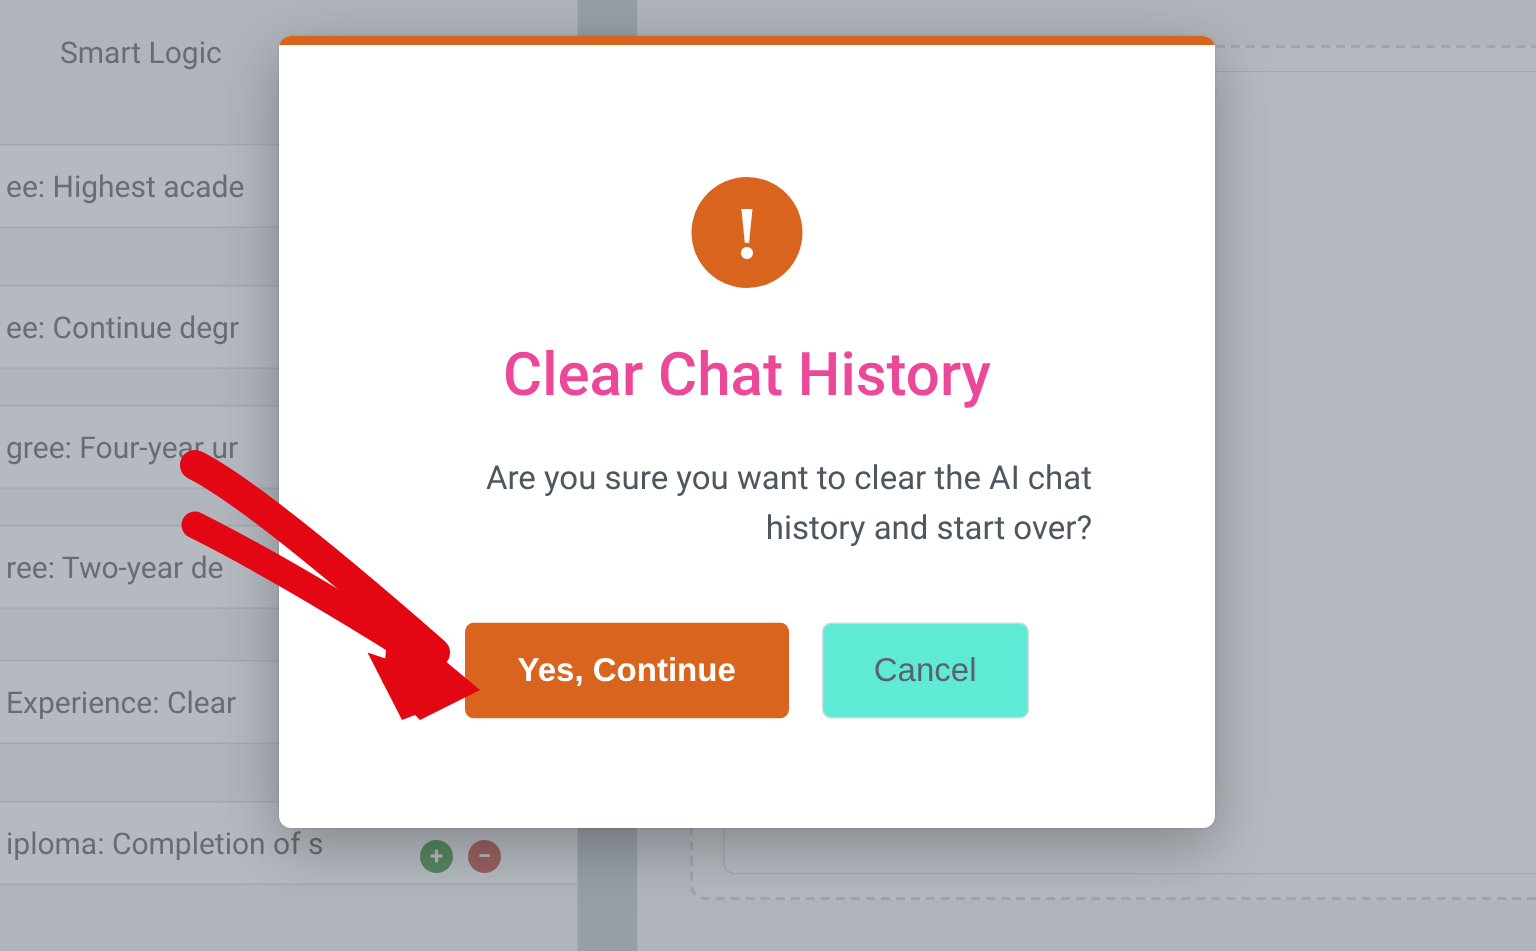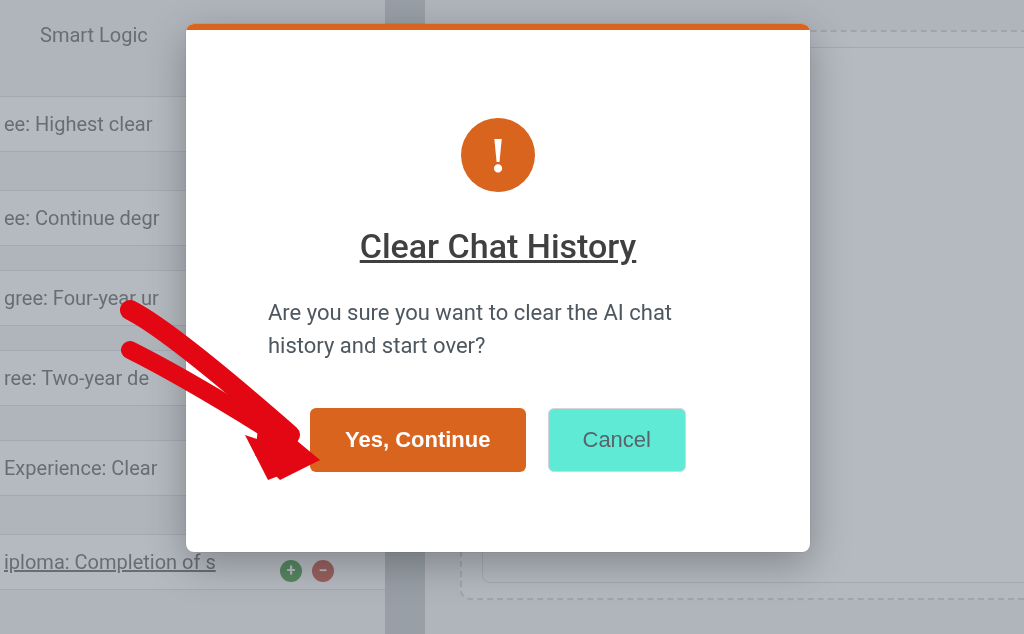--- a/index.html
+++ b/index.html
@@ -158,7 +158,7 @@
   <div class="bg-left">
     <div class="bg-tab">Smart Logic</div>
     <div class="bg-row" style="top:96px;">
-        <span>ee: Highest clear</span>
+        <span>ee: Highest acade</span>
       </div>
     <div class="bg-row" style="top:190px;">
         <span>ee: Continue degr</span>

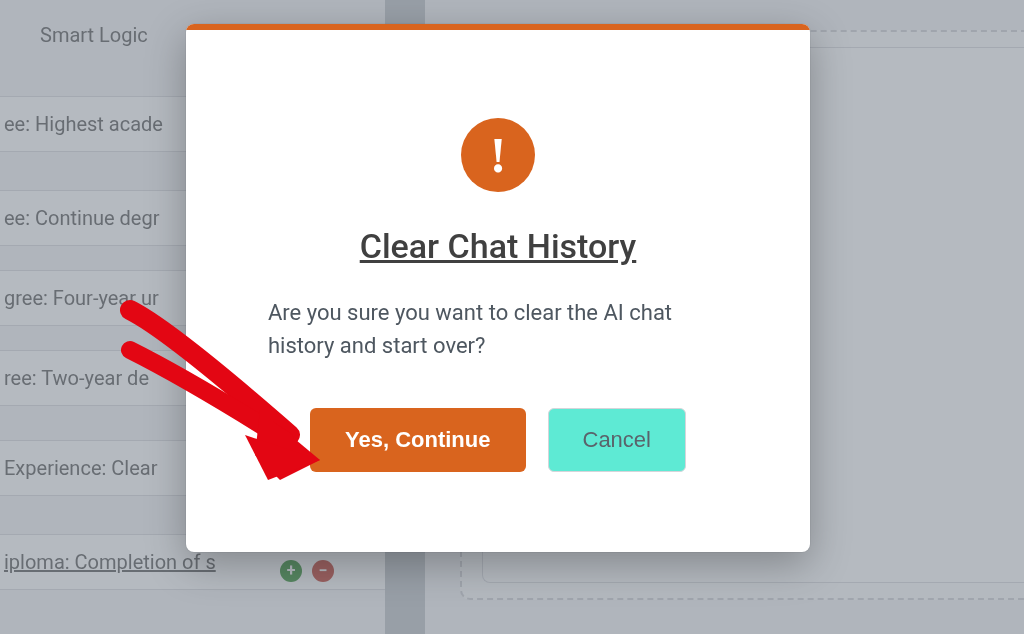--- a/index.html
+++ b/index.html
@@ -105,10 +105,9 @@
   }
   .modal-title {
     margin-top: 34px;
-    color: #404040;
-    font-size: 34px;
+    color: #ec4899;
+    font-size: 40px;
     font-weight: 500;
-    text-decoration: underline;
   }
   .modal-text {
     margin-top: 30px;

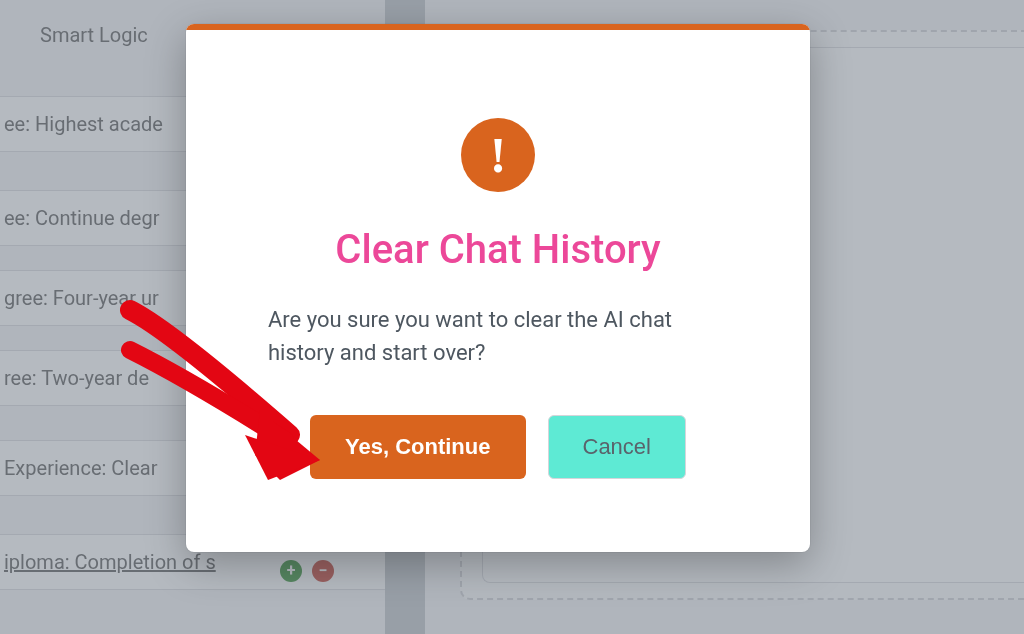--- a/index.html
+++ b/index.html
@@ -114,7 +114,7 @@
     color: #4e5760;
     font-size: 22px;
     line-height: 1.5;
-    text-align: left;
+    text-align: right;
     max-width: 460px;
   }
   .modal-buttons {

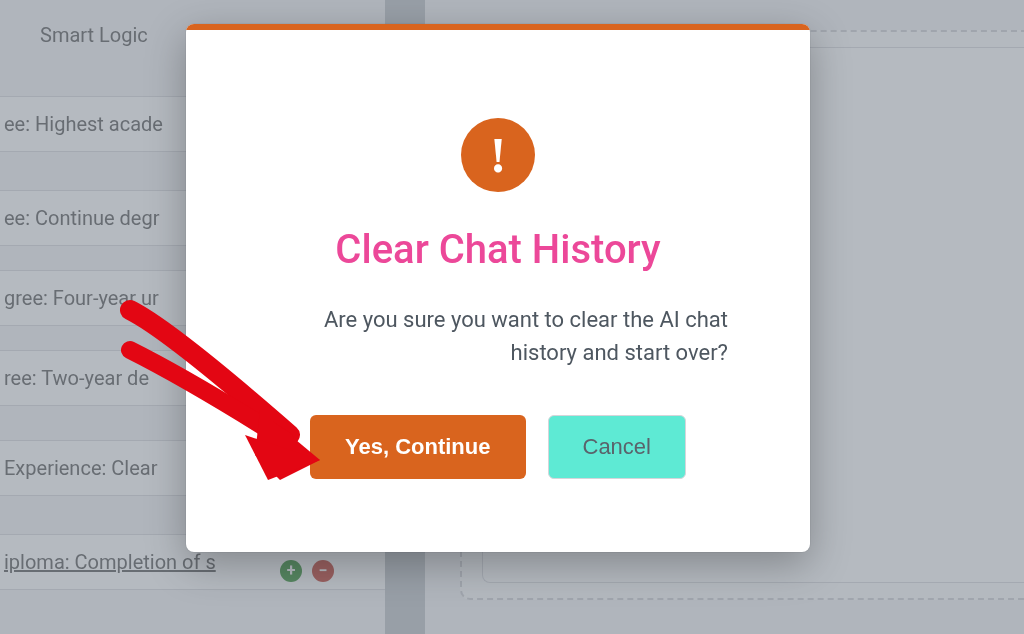--- a/index.html
+++ b/index.html
@@ -171,7 +171,7 @@
     <div class="bg-row" style="top:440px;">
         <span>Experience: Clear</span>
       </div>
-    <div class="bg-row" style="top:534px;text-decoration:underline;">
+    <div class="bg-row" style="top:534px;">
         <span>iploma: Completion of s</span>
       </div>
   </div>

